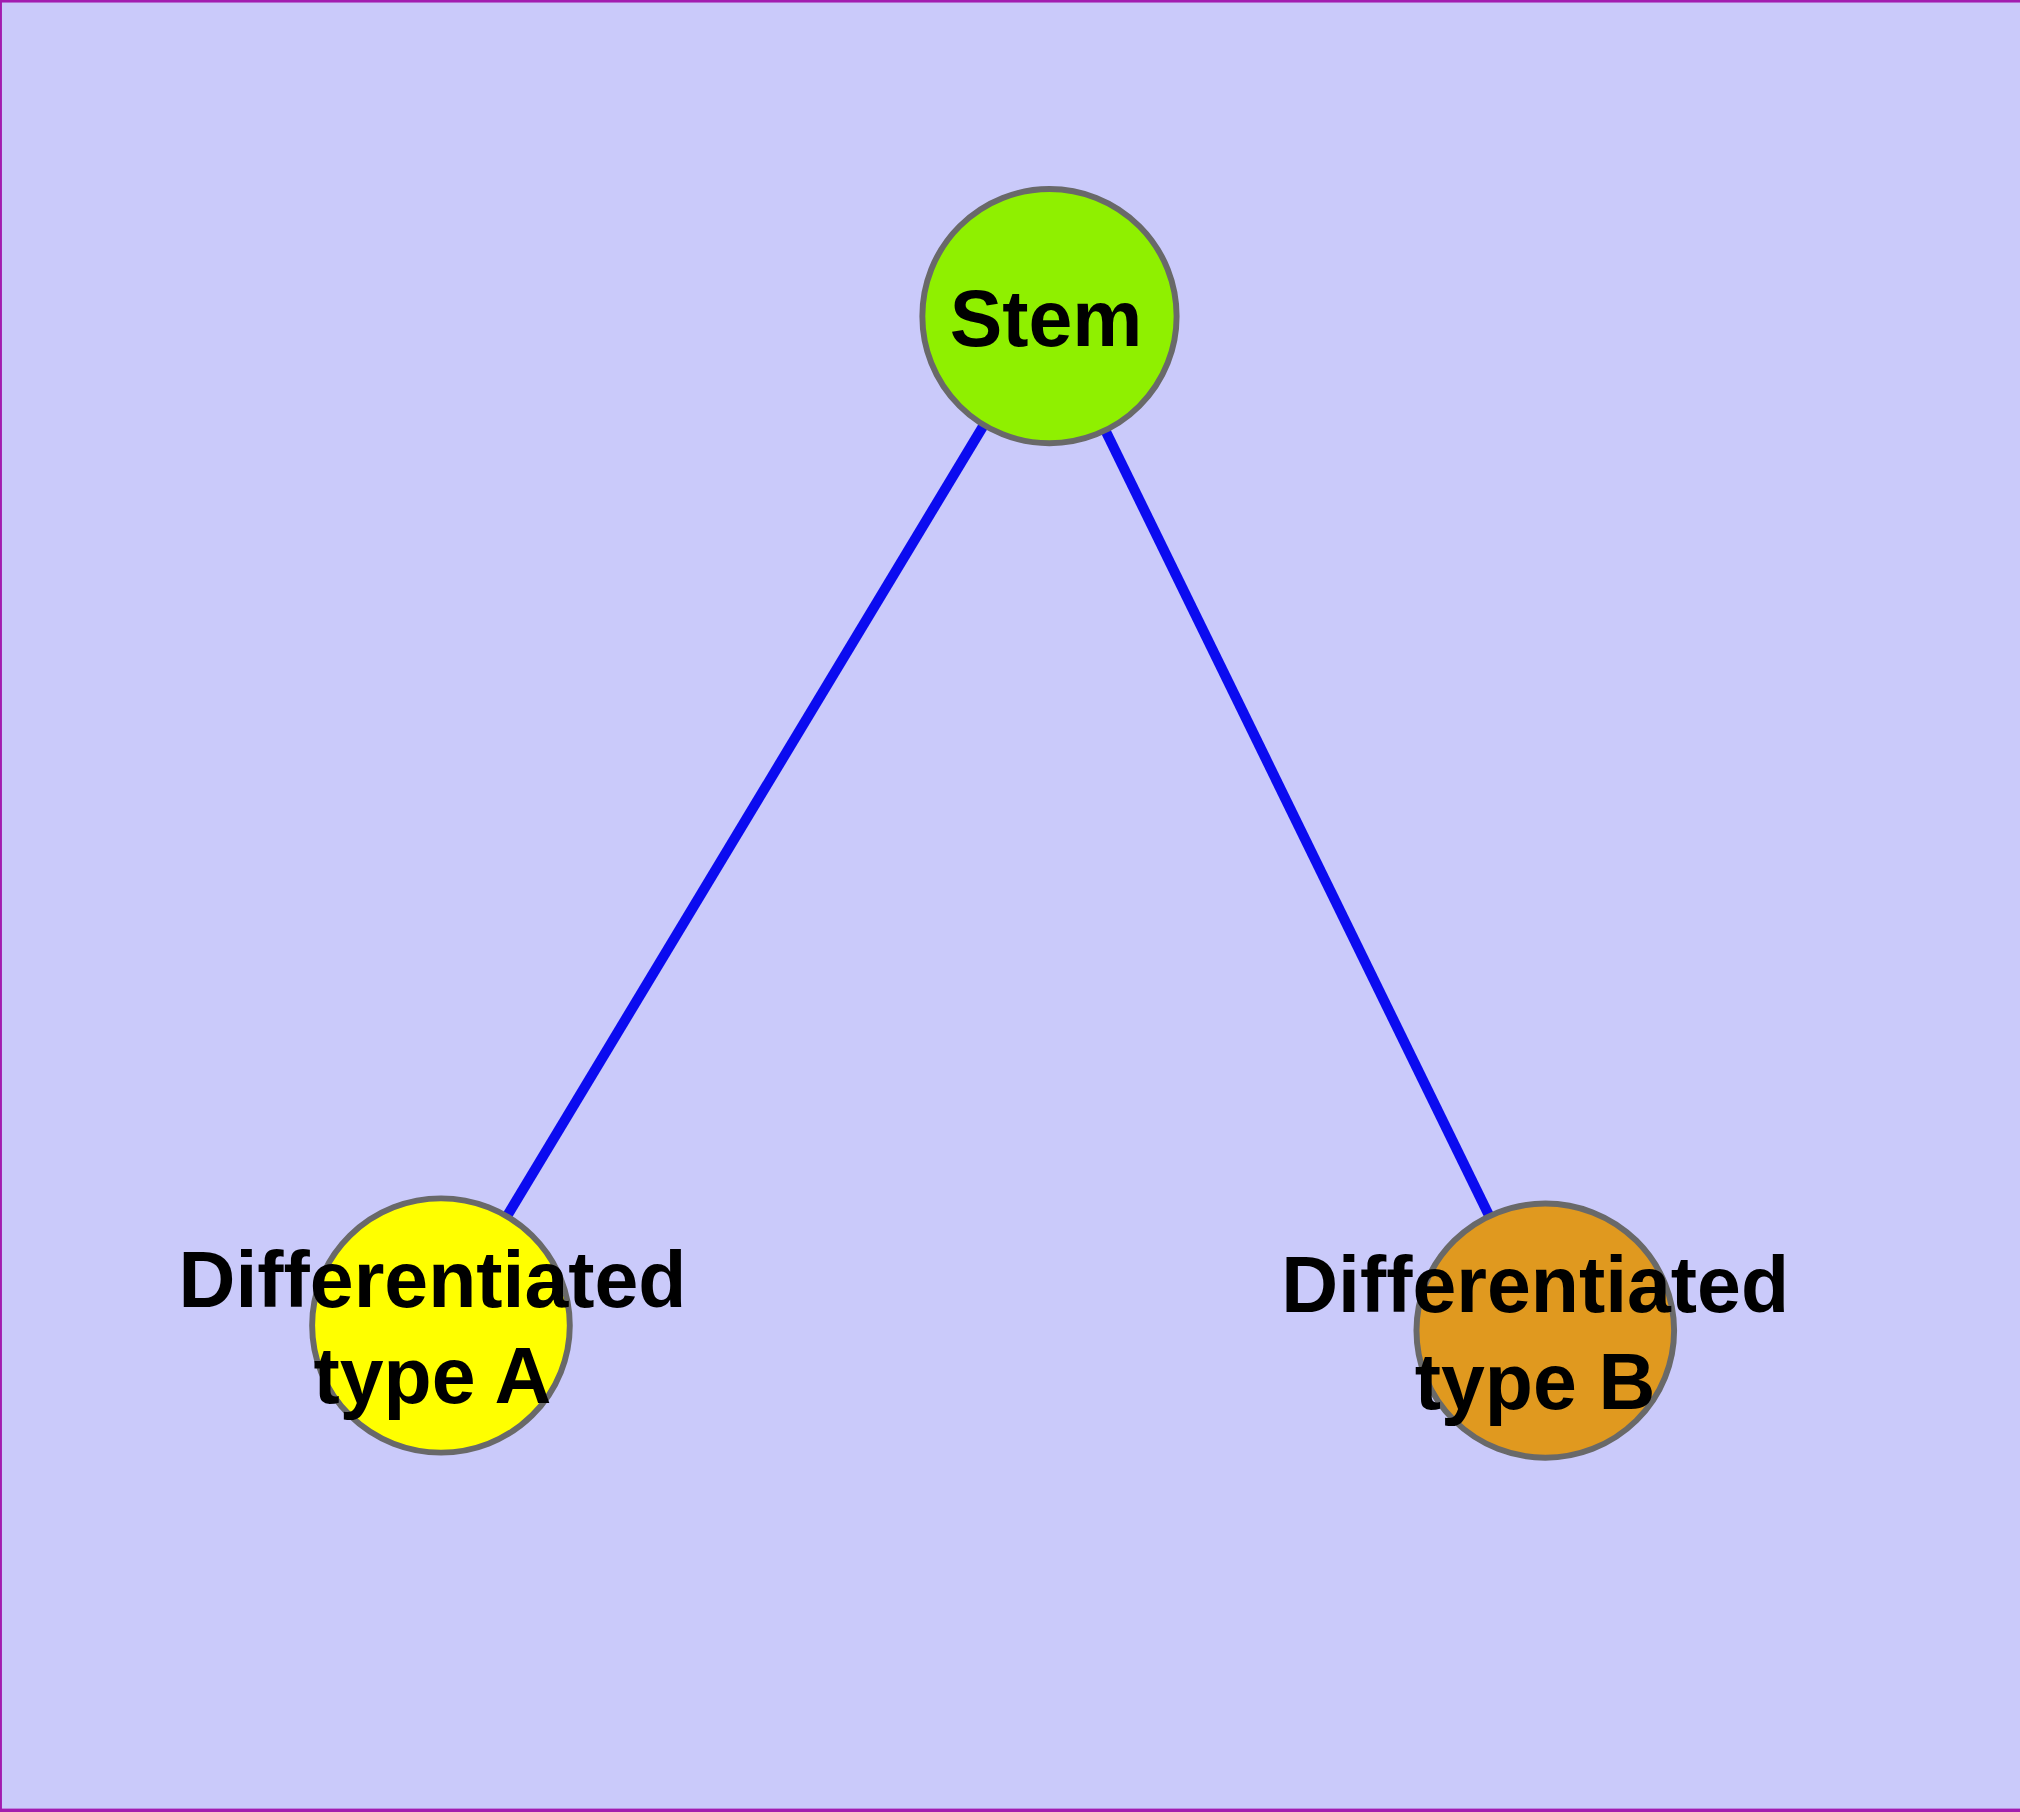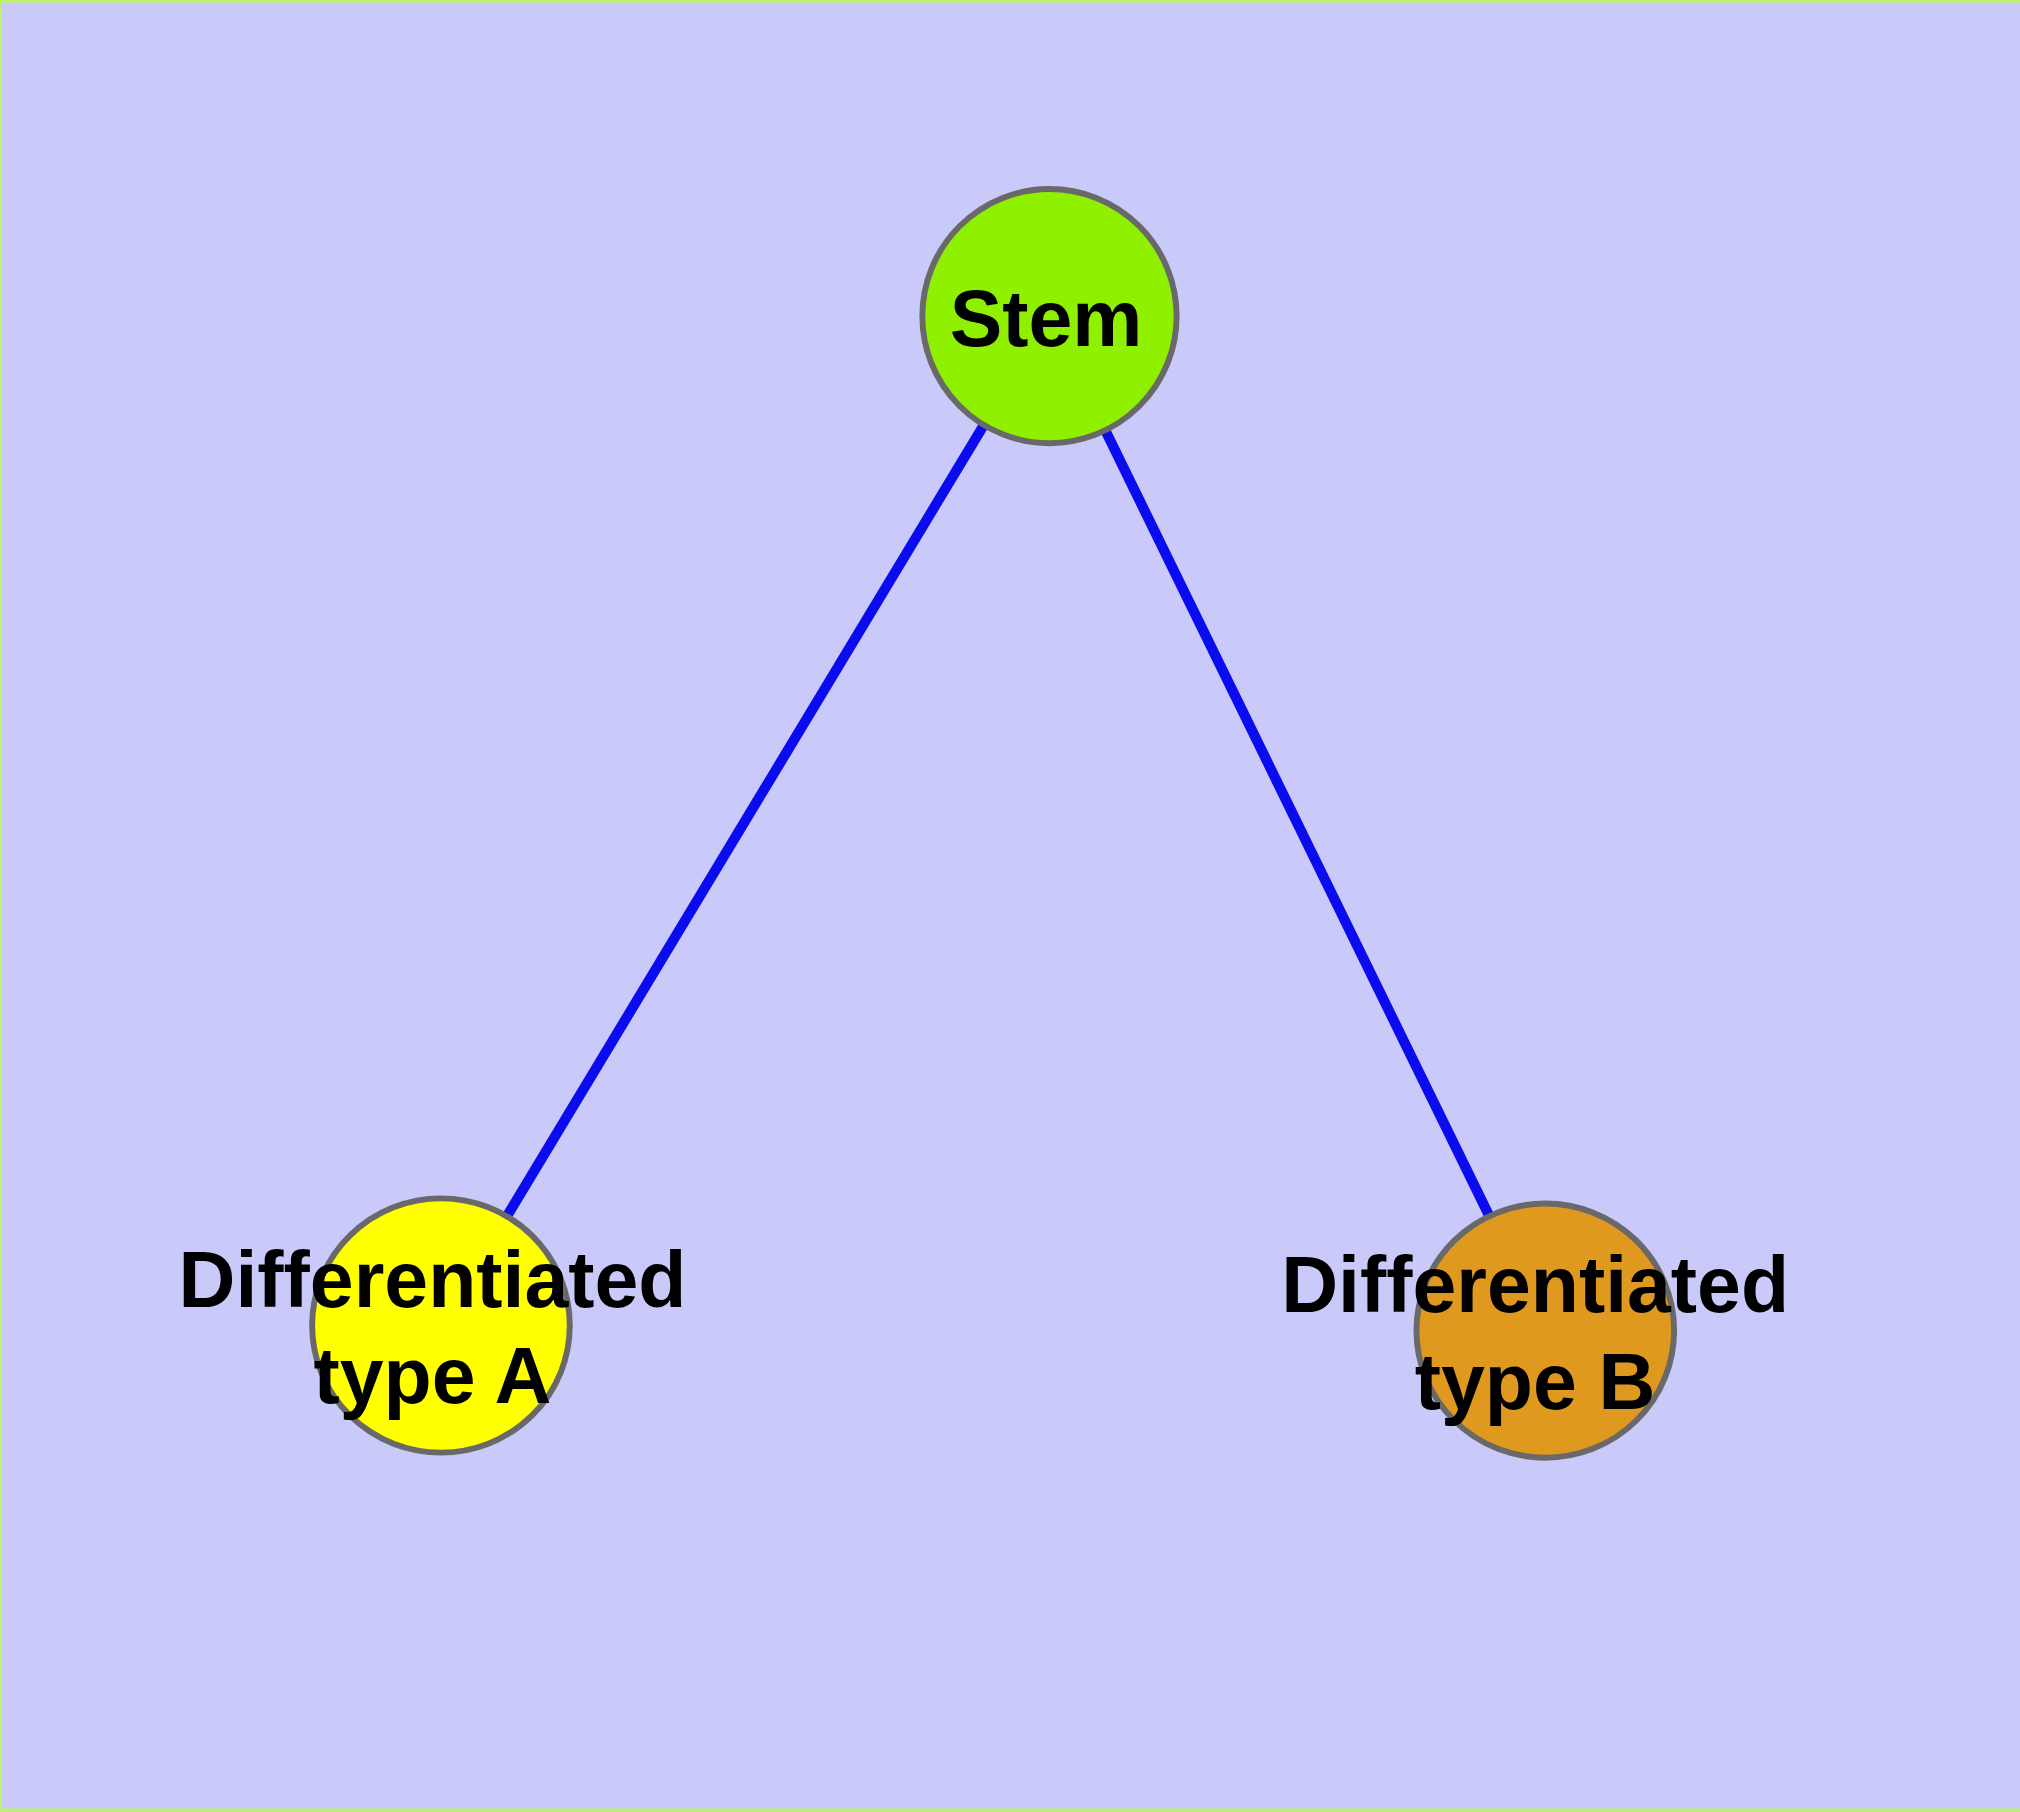--- a/index.html
+++ b/index.html
@@ -15,7 +15,7 @@
     position: relative;
     width: 2021px;
     height: 1812px;
-    background: #bef264;
+    background: #a21caf;
   }
   #graph-svg {
     position: absolute;

